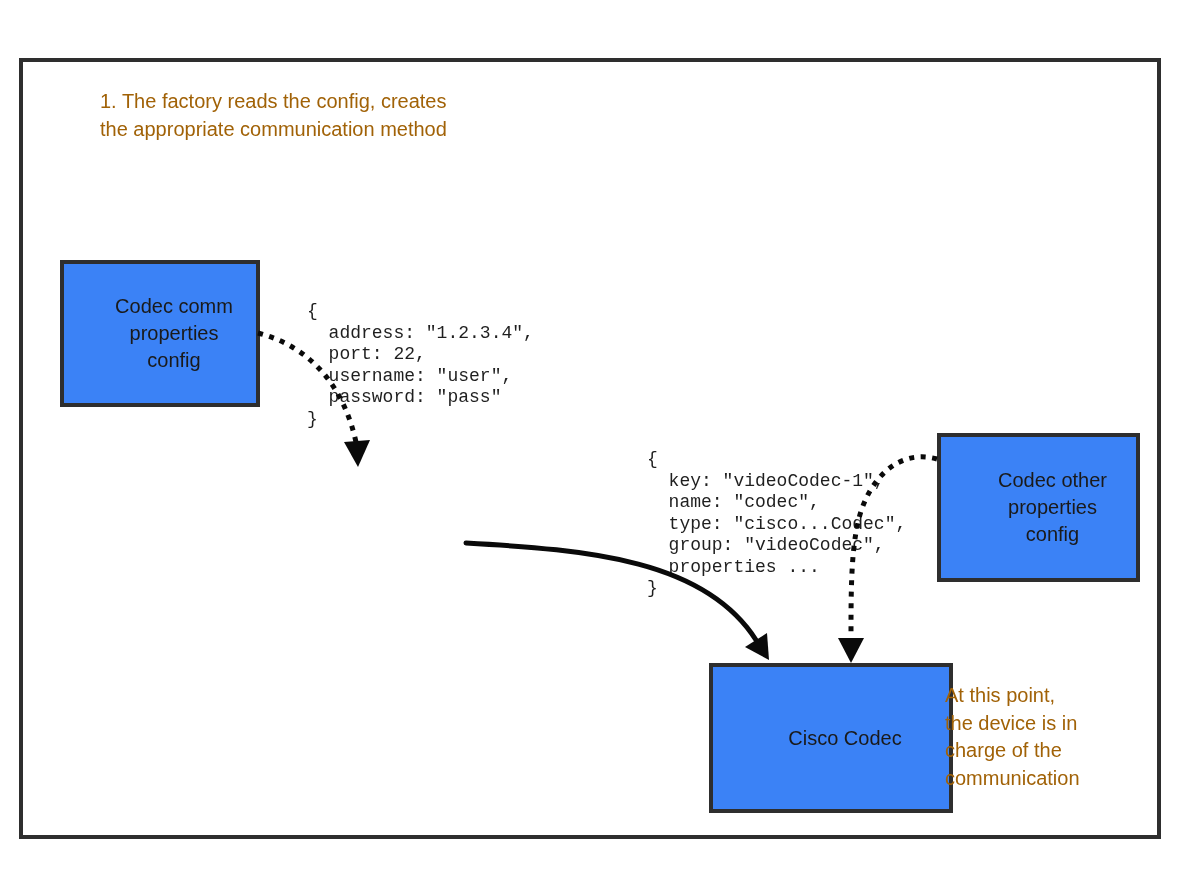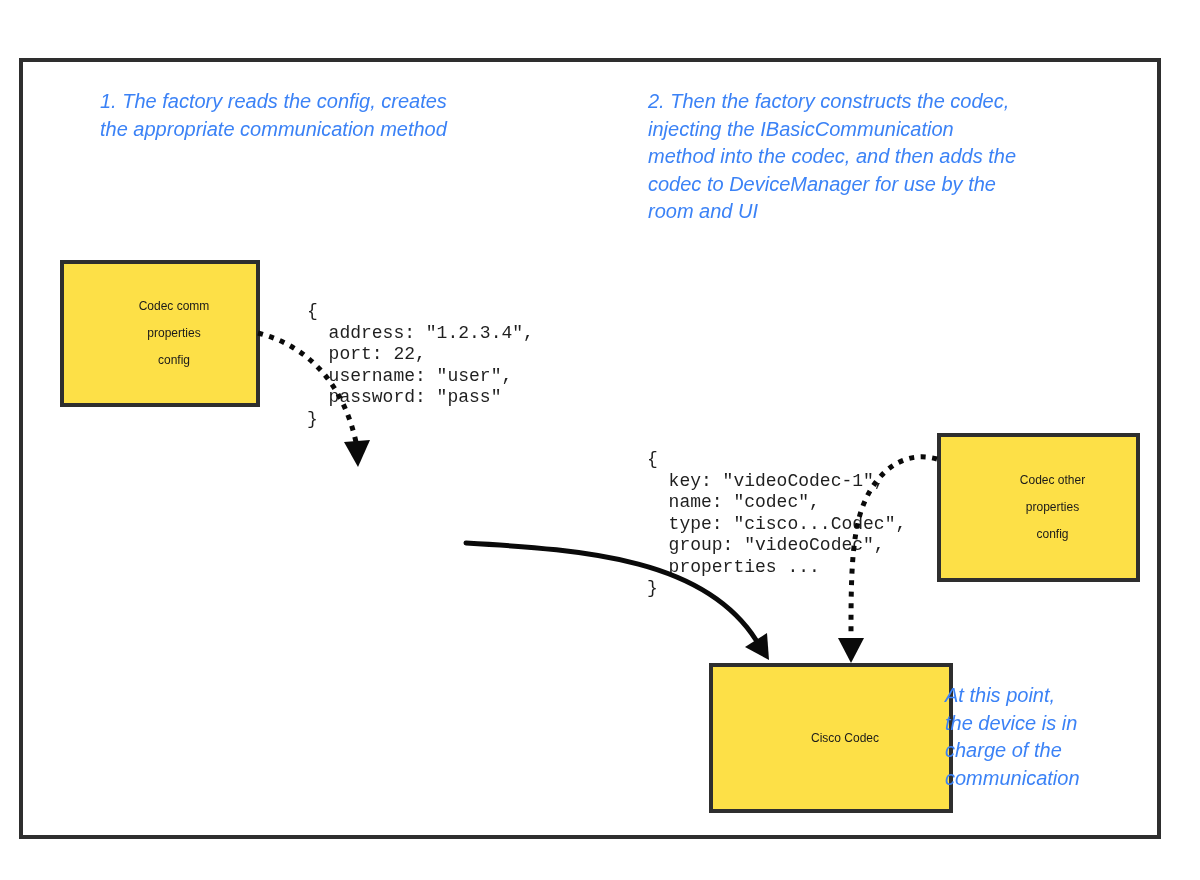--- a/index.html
+++ b/index.html
@@ -12,7 +12,7 @@
     border:4px solid #2e2e2e;box-sizing:border-box;background:#ffffff;
   }
   .annotation{
-    position:absolute;font-size:20px;line-height:27.5px;white-space:pre-line;color:#3b82f6;font-style:italic;
+    position:absolute;font-size:20px;line-height:27.5px;white-space:pre-line;color:#a16207;
   }
   .ann-step1{left:100px;top:88px;width:420px;}
   .ann-step2{left:648px;top:88px;width:460px;}

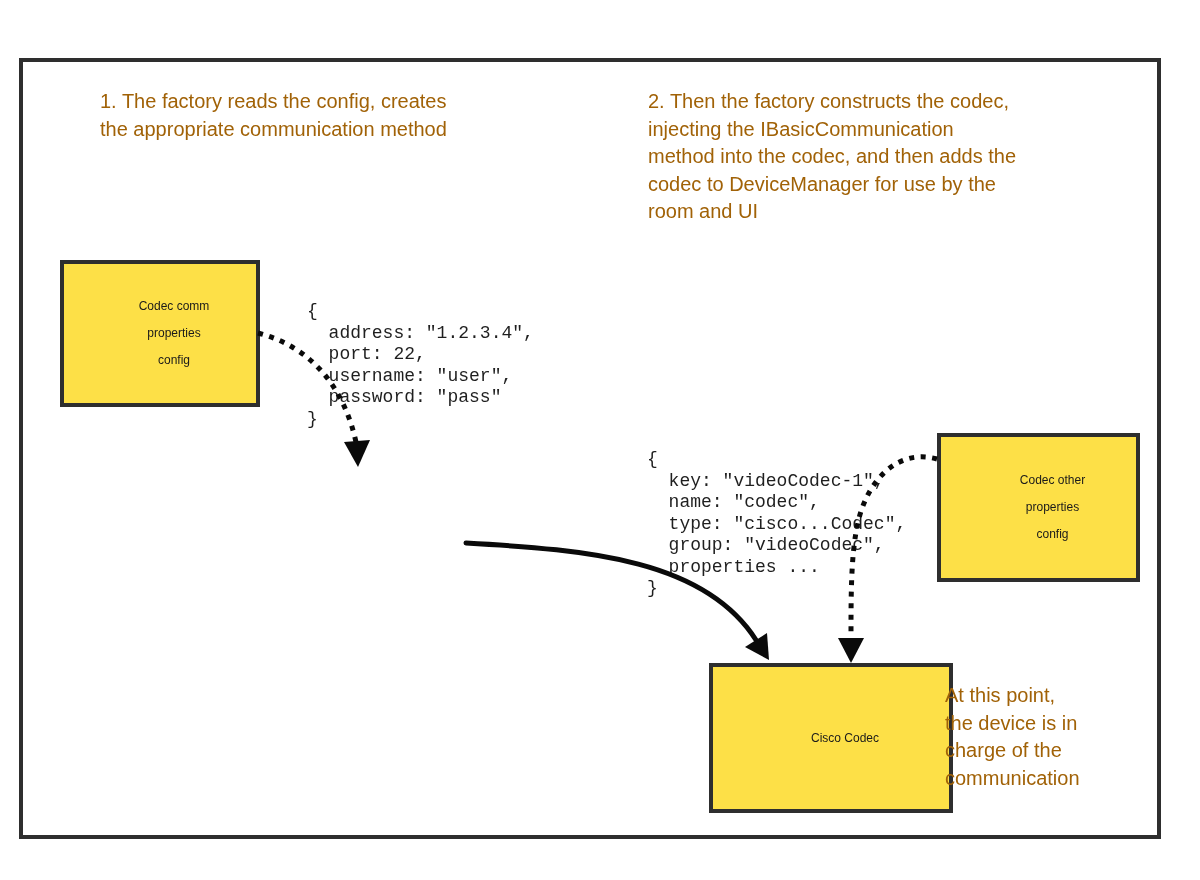--- a/index.html
+++ b/index.html
@@ -47,11 +47,6 @@
   <div class="annotation ann-step1">1. The factory reads the config, creates
 the appropriate communication method</div>
 
-  <div class="annotation ann-step2">2. Then the factory constructs the codec,
-injecting the IBasicCommunication
-method into the codec, and then adds the
-codec to DeviceManager for use by the
-room and UI</div>
 
   <div class="node node-codec-comm-config">
     <span>Codec comm

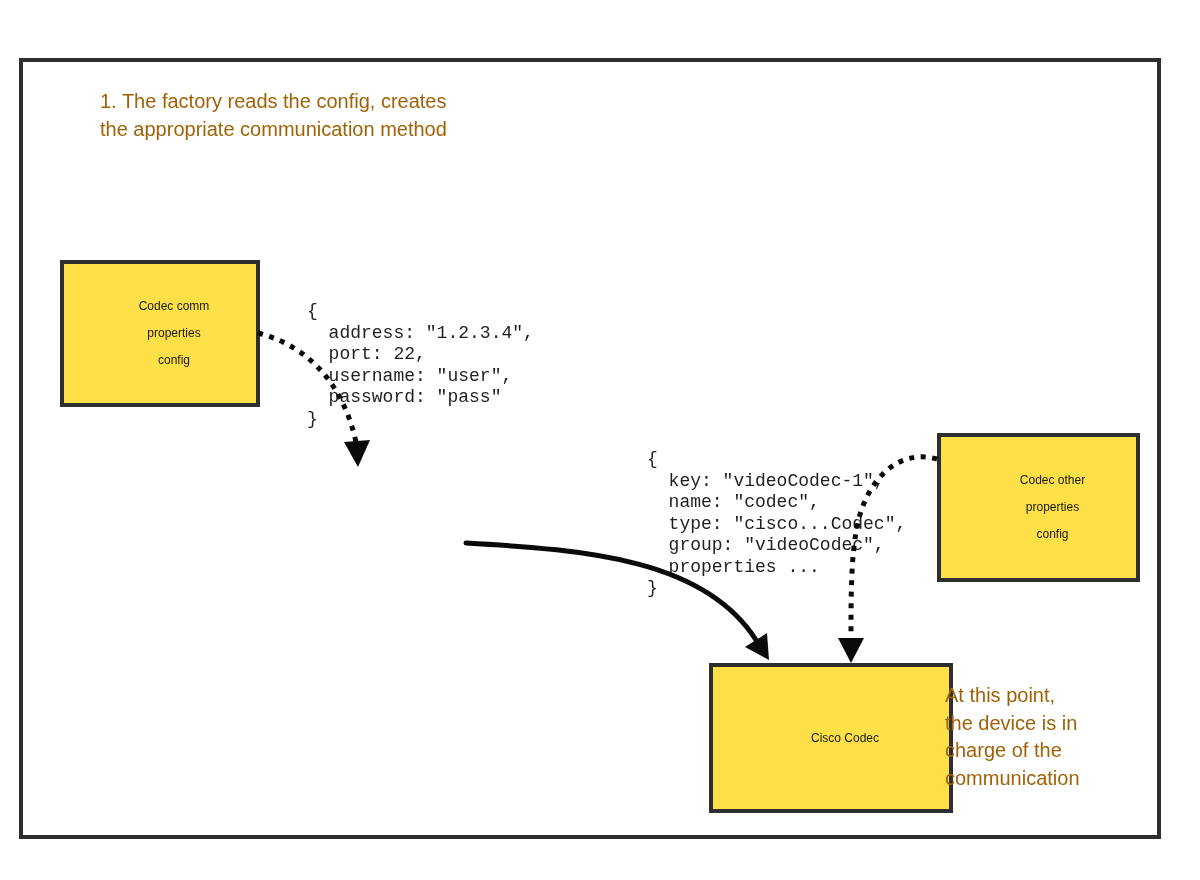--- a/index.html
+++ b/index.html
@@ -18,9 +18,9 @@
   .ann-step2{left:648px;top:88px;width:460px;}
   .ann-endnote{left:945px;top:682px;width:220px;}
   .node{
-    position:absolute;border:4px solid #2e2e2e;background:#fde047;box-sizing:border-box;
+    position:absolute;border:4px solid #2e2e2e;background:#3b82f6;box-sizing:border-box;
     display:flex;align-items:center;justify-content:center;text-align:center;
-    font-size:12px;line-height:27px;white-space:pre-line;color:#1a1a1a;padding-left:28px;
+    font-size:20px;line-height:27px;white-space:pre-line;color:#1a1a1a;padding-left:28px;
   }
   .node-codec-comm-config{left:60px;top:260px;width:200px;height:147px;}
   .node-ssh-client{left:264px;top:469px;width:204px;height:151px;}

